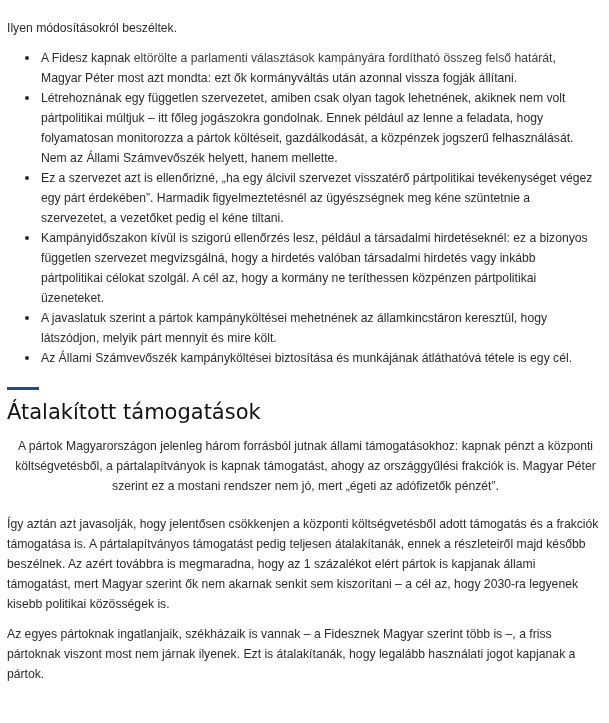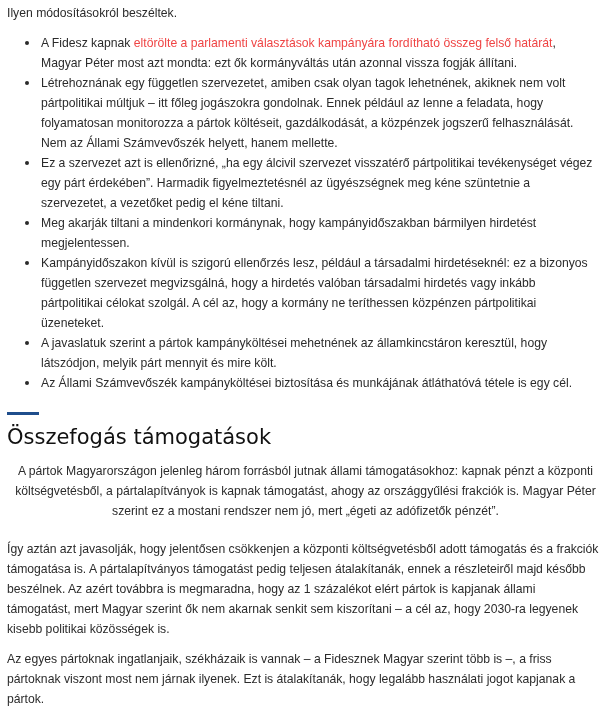--- a/index.html
+++ b/index.html
@@ -12,7 +12,7 @@
   }
   .article { padding: 0 8px 0 7px; }
   p { margin: 0; }
-  .intro { padding-top: 3px; }
+  .intro { padding-top: 18px; }
   ul.bullets {
     margin: 10px 0 0 0;
     padding: 0 0 0 34px;

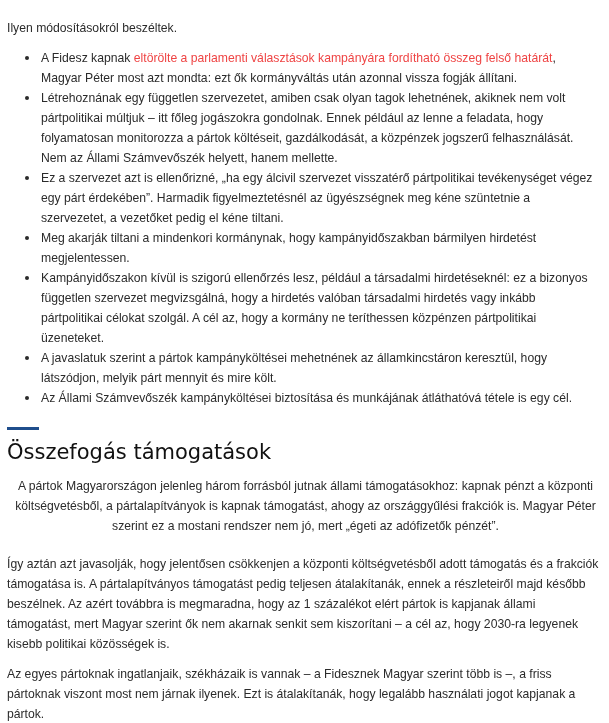--- a/index.html
+++ b/index.html
@@ -23,7 +23,7 @@
     position: absolute; left: -16px; top: 8px;
     width: 4px; height: 4px; border-radius: 50%; background: #2b2b2b;
   }
-  a.link { color: #ef4444; text-decoration: none; text-align: center; }
+  a.link { color: #404040; text-decoration: none; text-align: center; }
   .section-rule {
     width: 32px; height: 3px; background: #1f4e8c;
     margin: 19px 0 0 0;

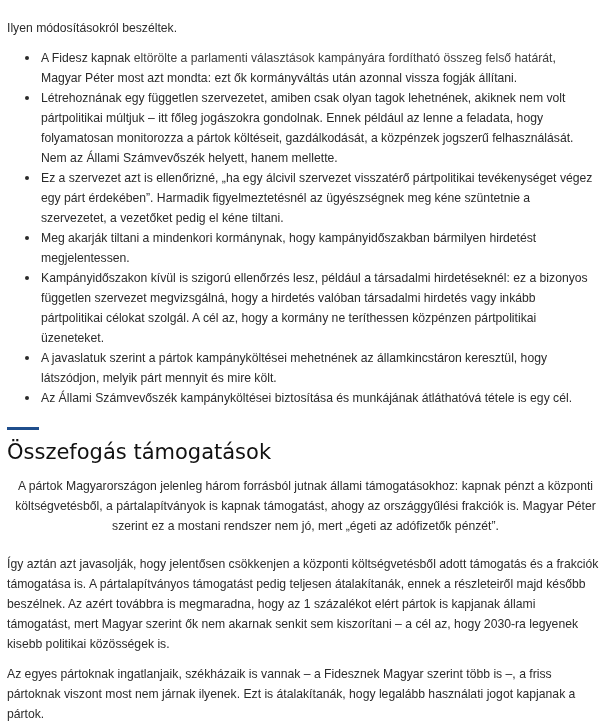--- a/index.html
+++ b/index.html
@@ -55,9 +55,6 @@
       <span class="bullet"></span><span>Ez a szervezet azt is ellenőrizné, „ha egy álcivil szervezet visszatérő pártpolitikai tevékenységet végez egy párt érdekében”. Harmadik figyelmeztetésnél az ügyészségnek meg kéne szüntetnie a szervezetet, a vezetőket pedig el kéne tiltani.</span>
     </li>
     <li>
-      <span class="bullet"></span><span>Meg akarják tiltani a mindenkori kormánynak, hogy kampányidőszakban bármilyen hirdetést megjelentessen.</span>
-    </li>
-    <li>
       <span class="bullet"></span><span>Kampányidőszakon kívül is szigorú ellenőrzés lesz, például a társadalmi hirdetéseknél: ez a bizonyos független szervezet megvizsgálná, hogy a hirdetés valóban társadalmi hirdetés vagy inkább pártpolitikai célokat szolgál. A cél az, hogy a kormány ne teríthessen közpénzen pártpolitikai üzeneteket.</span>
     </li>
     <li>

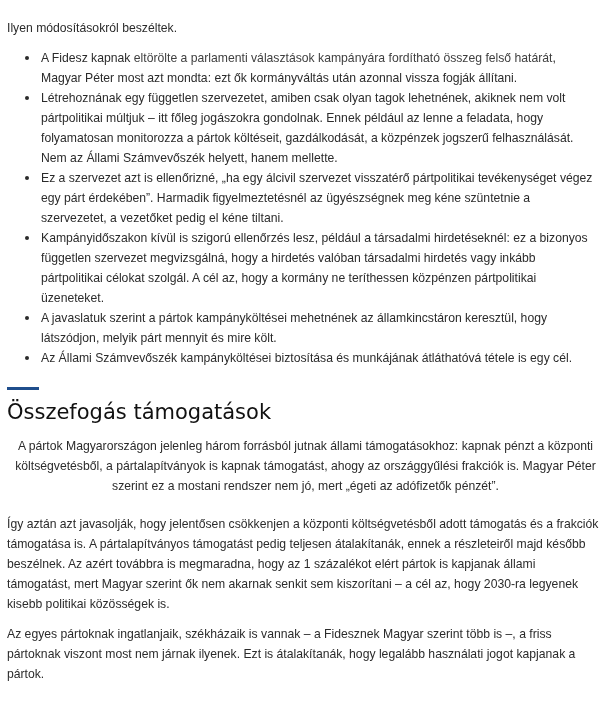--- a/index.html
+++ b/index.html
@@ -66,7 +66,7 @@
   </ul>
 
   <div class="section-rule"></div>
-  <h2>Összefogás támogatások</h2>
+  <h2>Átalakított támogatások</h2>
 
   <p class="lead">A pártok Magyarországon jelenleg három forrásból jutnak állami támogatásokhoz: kapnak pénzt a központi költségvetésből, a pártalapítványok is kapnak támogatást, ahogy az országgyűlési frakciók is. Magyar Péter szerint ez a mostani rendszer nem jó, mert „égeti az adófizetők pénzét”.</p>
 

